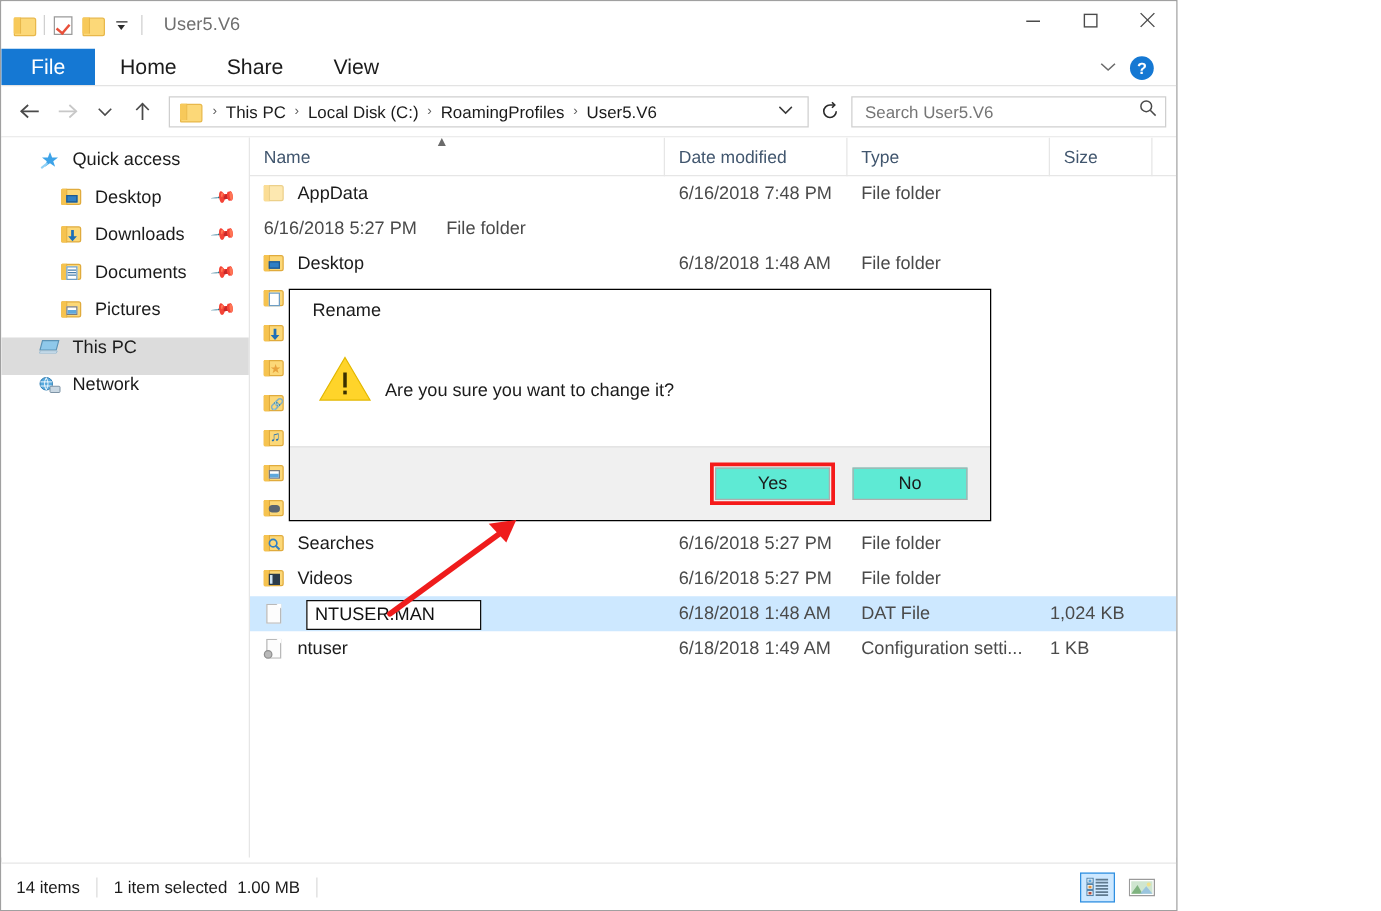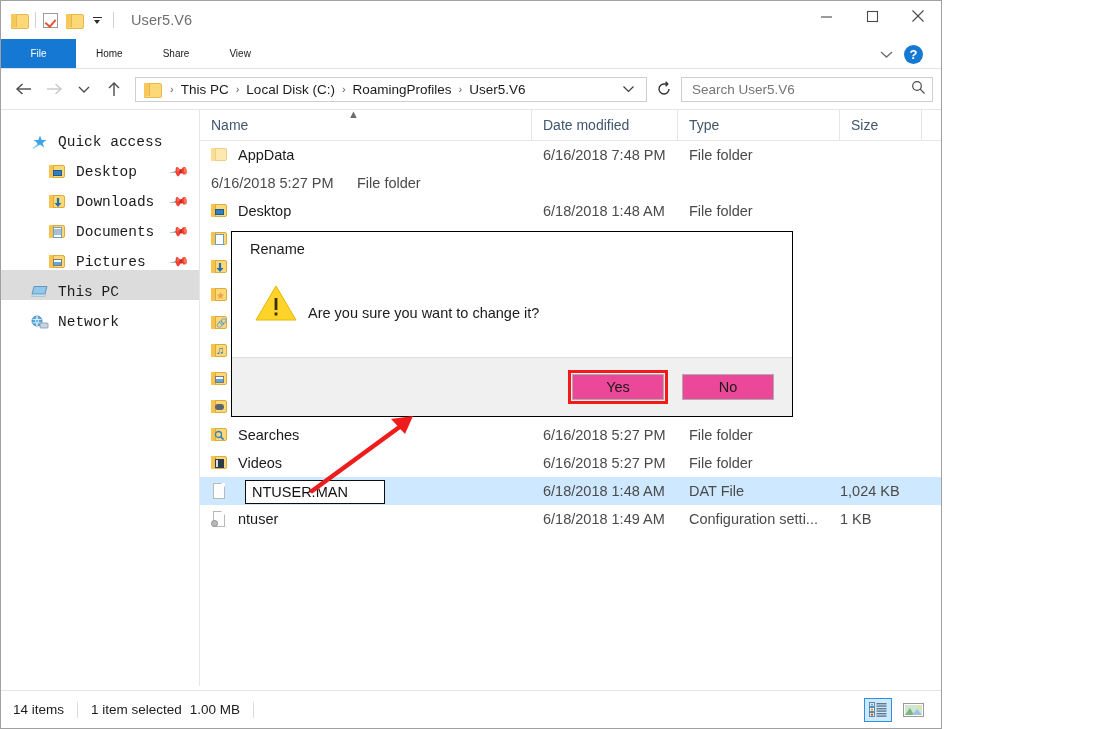--- a/index.html
+++ b/index.html
@@ -94,7 +94,7 @@
   }
   .rtab {
     display: flex; align-items: center; justify-content: center;
-    padding: 0 20px; font-size: 10px; color: #1b1b1b;
+    padding: 0 20px; font-size: 17px; color: #1b1b1b;
   }
   .rtab.file {
     background: #1578d3; color: #ffffff; min-width: 75px;

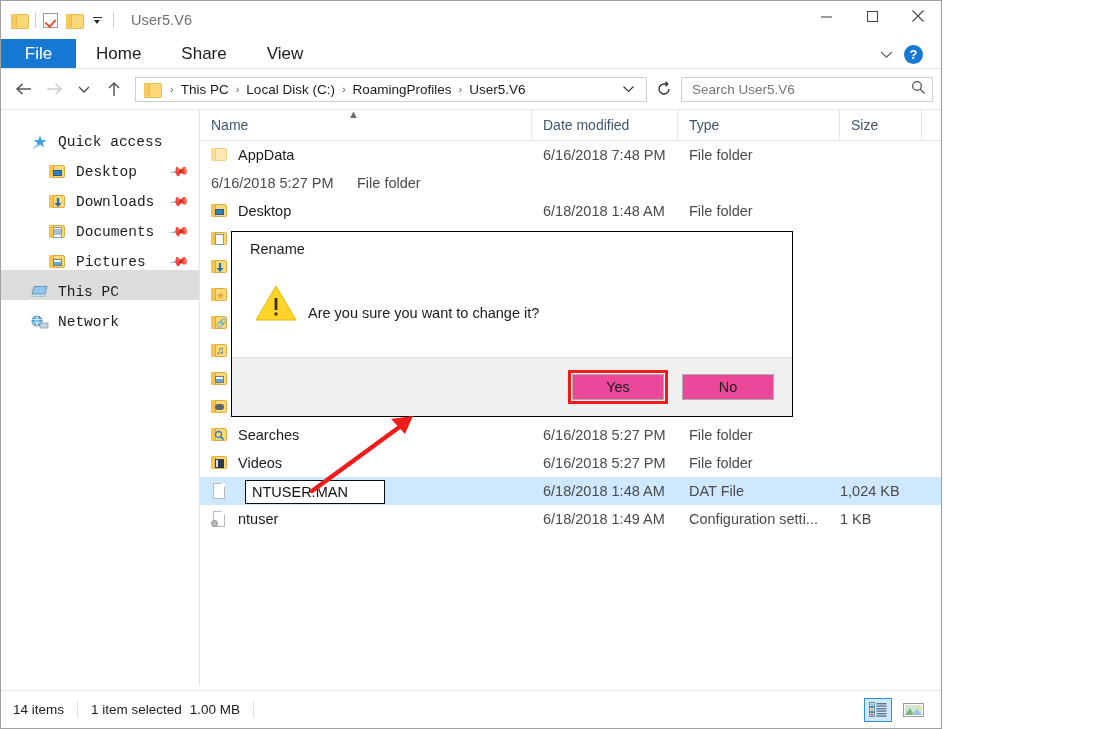--- a/index.html
+++ b/index.html
@@ -161,10 +161,9 @@
     padding-top: 10px;
   }
   .nav-item {
-    height: 30px; display: flex; align-items: flex-end;
+    height: 30px; display: flex; align-items: flex-start;
     font-size: 14.5px; color: #1b1b1b; padding-right: 12px;
     position: relative;
-    font-family: Liberation Mono, monospace;
   }
   .nav-item.lvl0 { padding-left: 30px; }
   .nav-item.lvl1 { padding-left: 48px; }

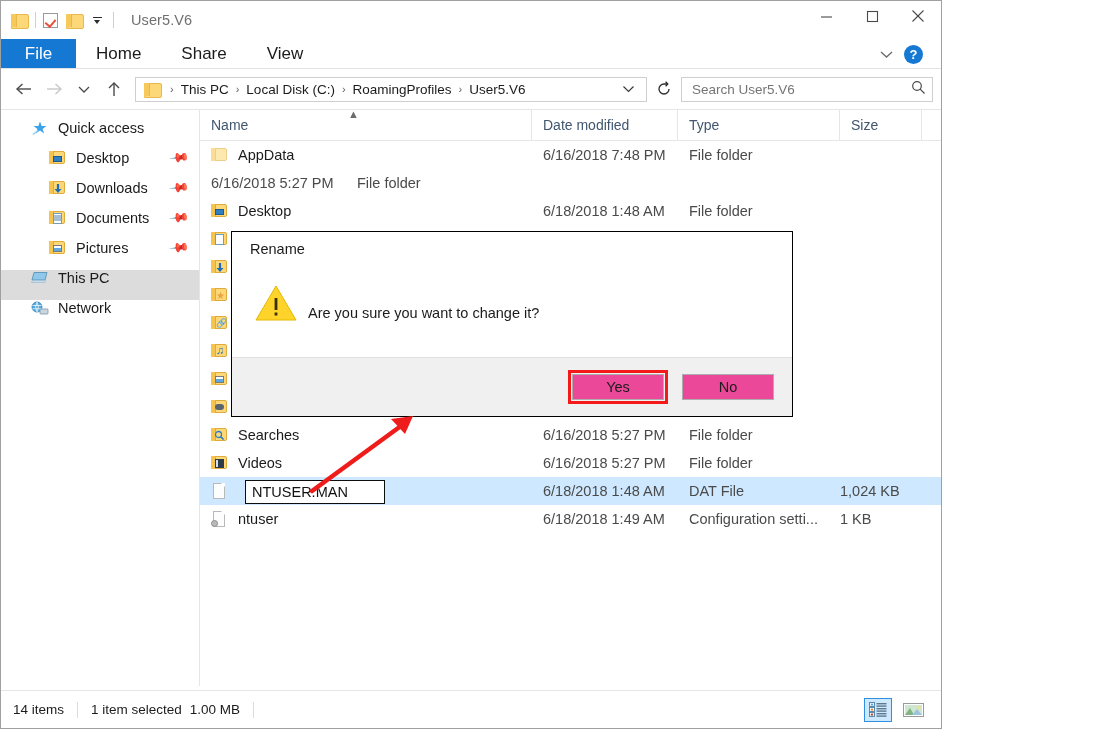--- a/index.html
+++ b/index.html
@@ -258,7 +258,7 @@
     padding-right: 14px; gap: 14px;
   }
   .dbtn {
-    width: 92px; height: 26px; background: #ec4899;
+    width: 92px; height: 26px; background: #5eead4;
     border: 1px solid #adadad; font-size: 14.5px; color: #1b1b1b;
     display: flex; align-items: center; justify-content: center;
   }

